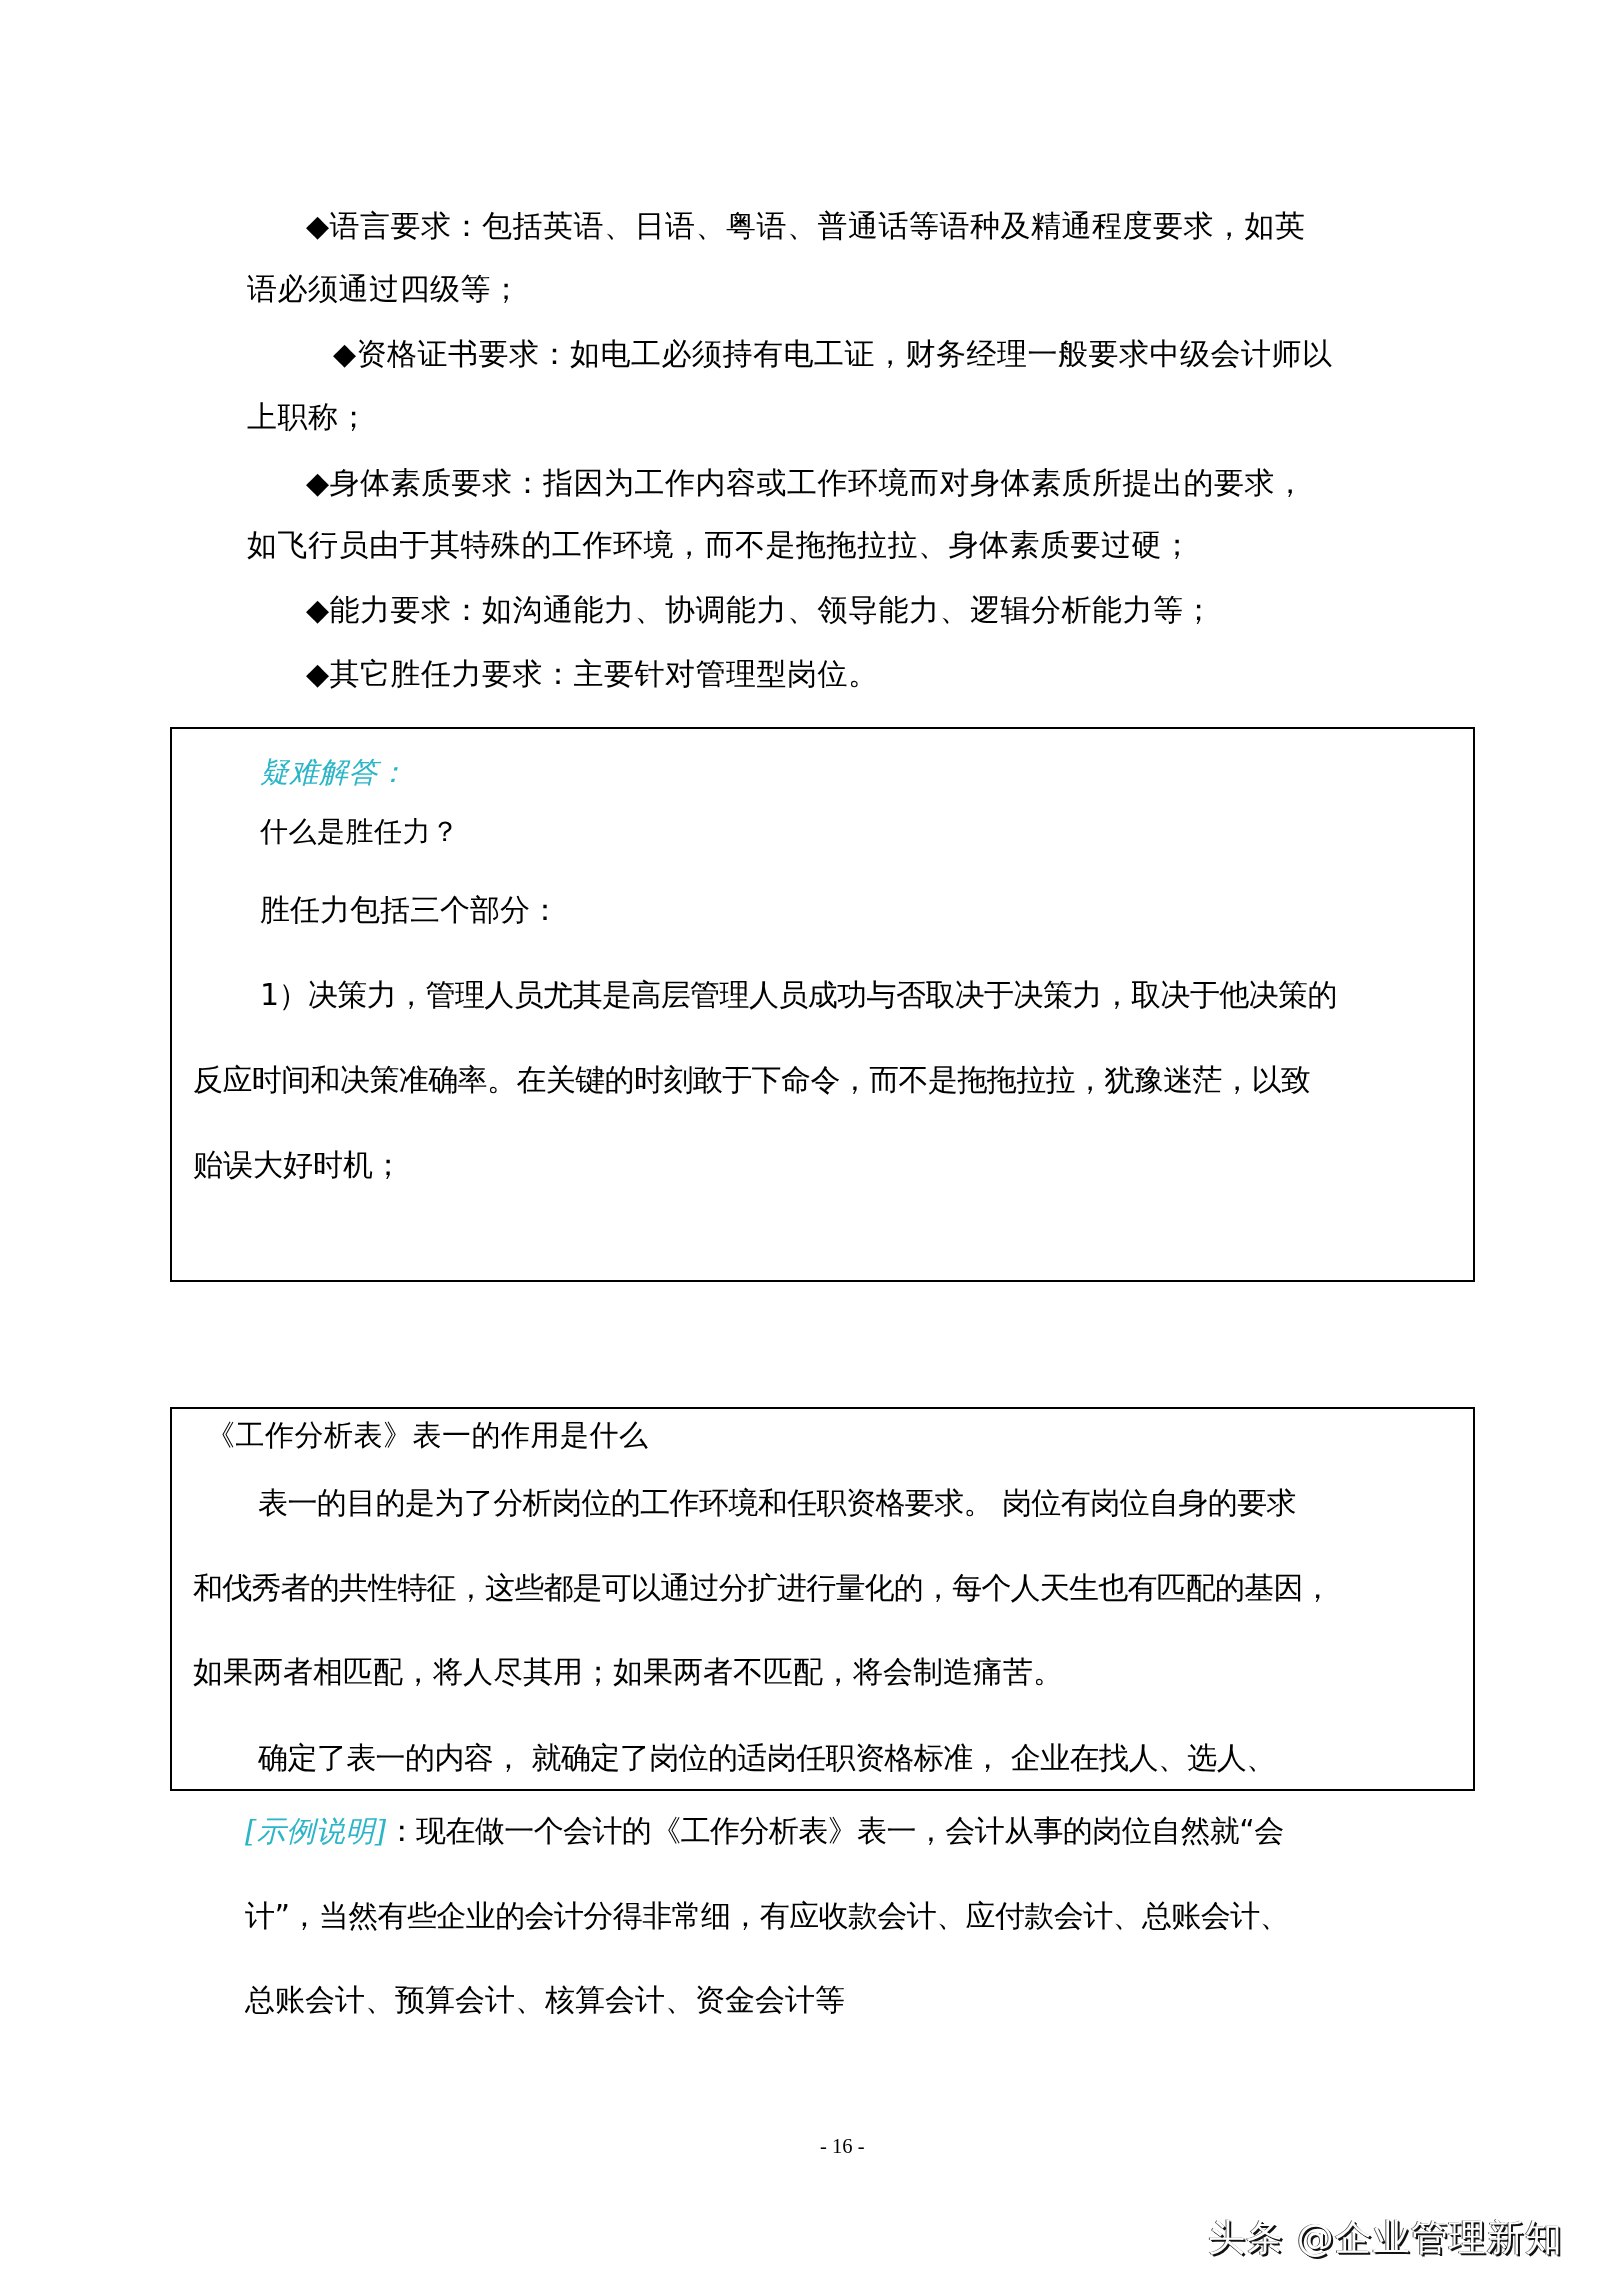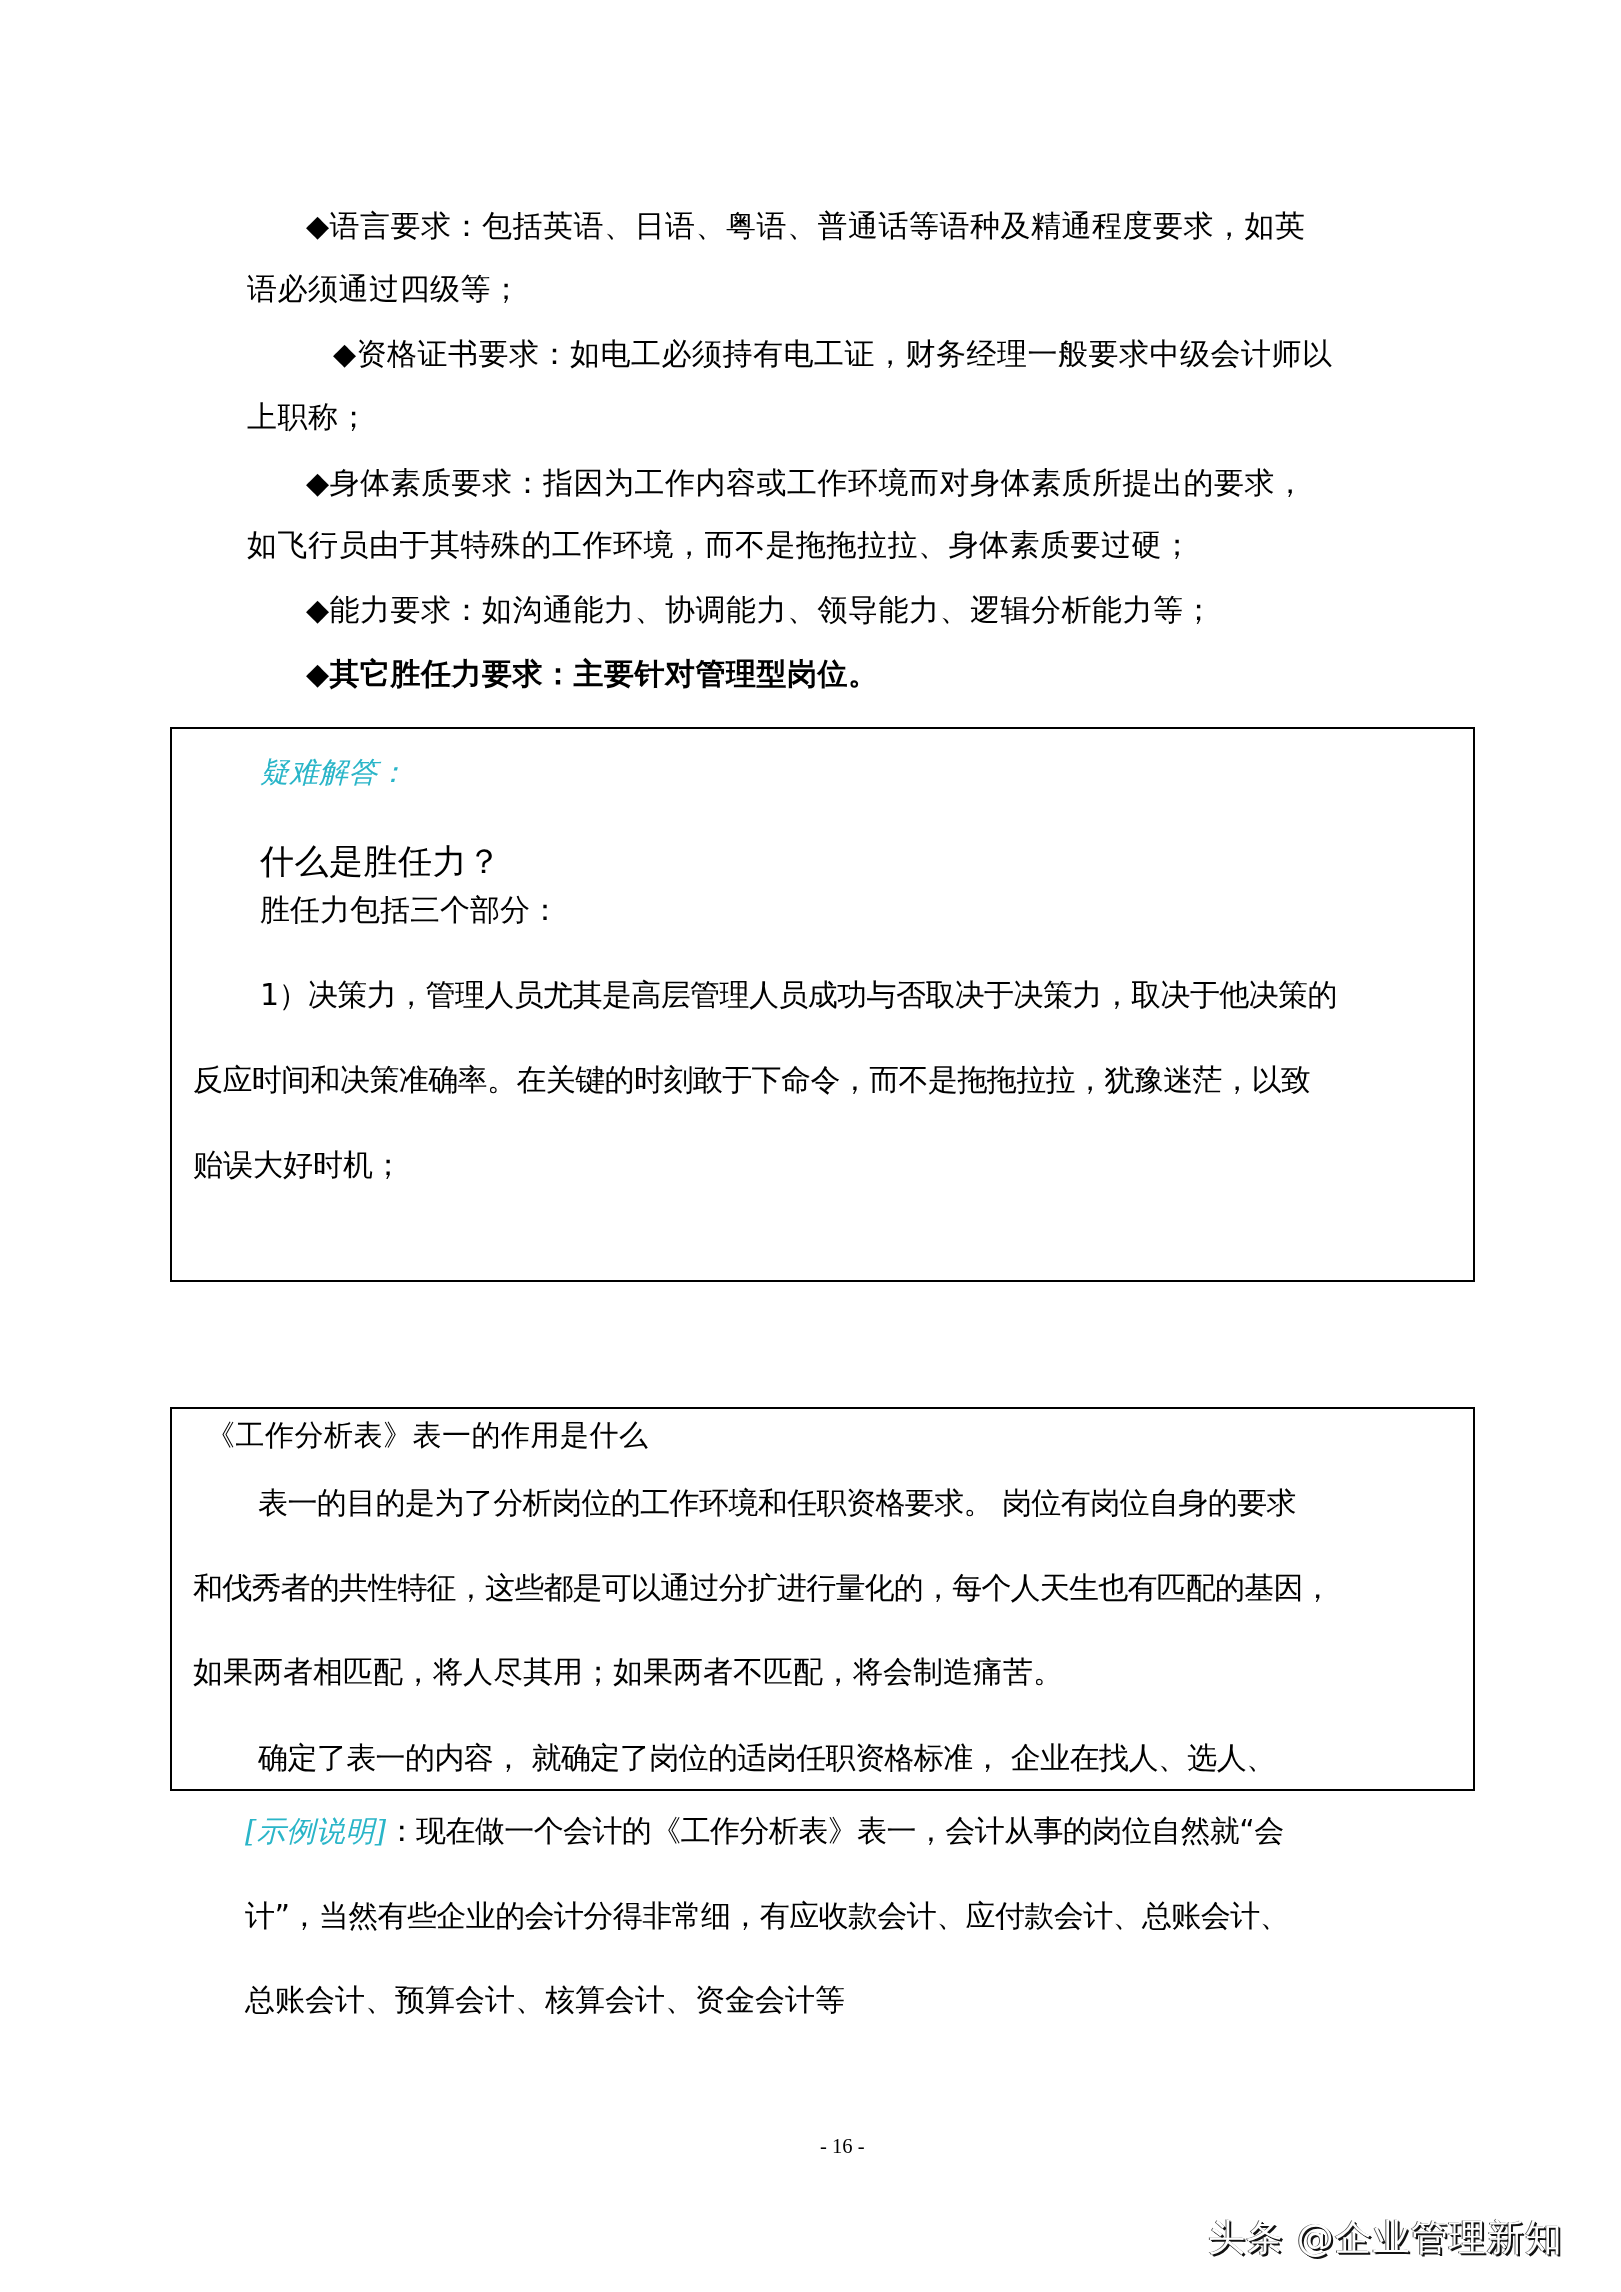--- a/index.html
+++ b/index.html
@@ -40,7 +40,7 @@
       <span class="diamond">◆</span><span>能力要求：如沟通能力、协调能力、领导能力、逻辑分析能力等；</span>
     </div>
 
-    <div class="line serif" style="left:306px; top:659px;font-weight:bold;">
+    <div class="line serif" style="left:306px; top:659px;">
       <span class="diamond">◆</span><span>其它胜任力要求：主要针对管理型岗位。</span>
     </div>
   </div>

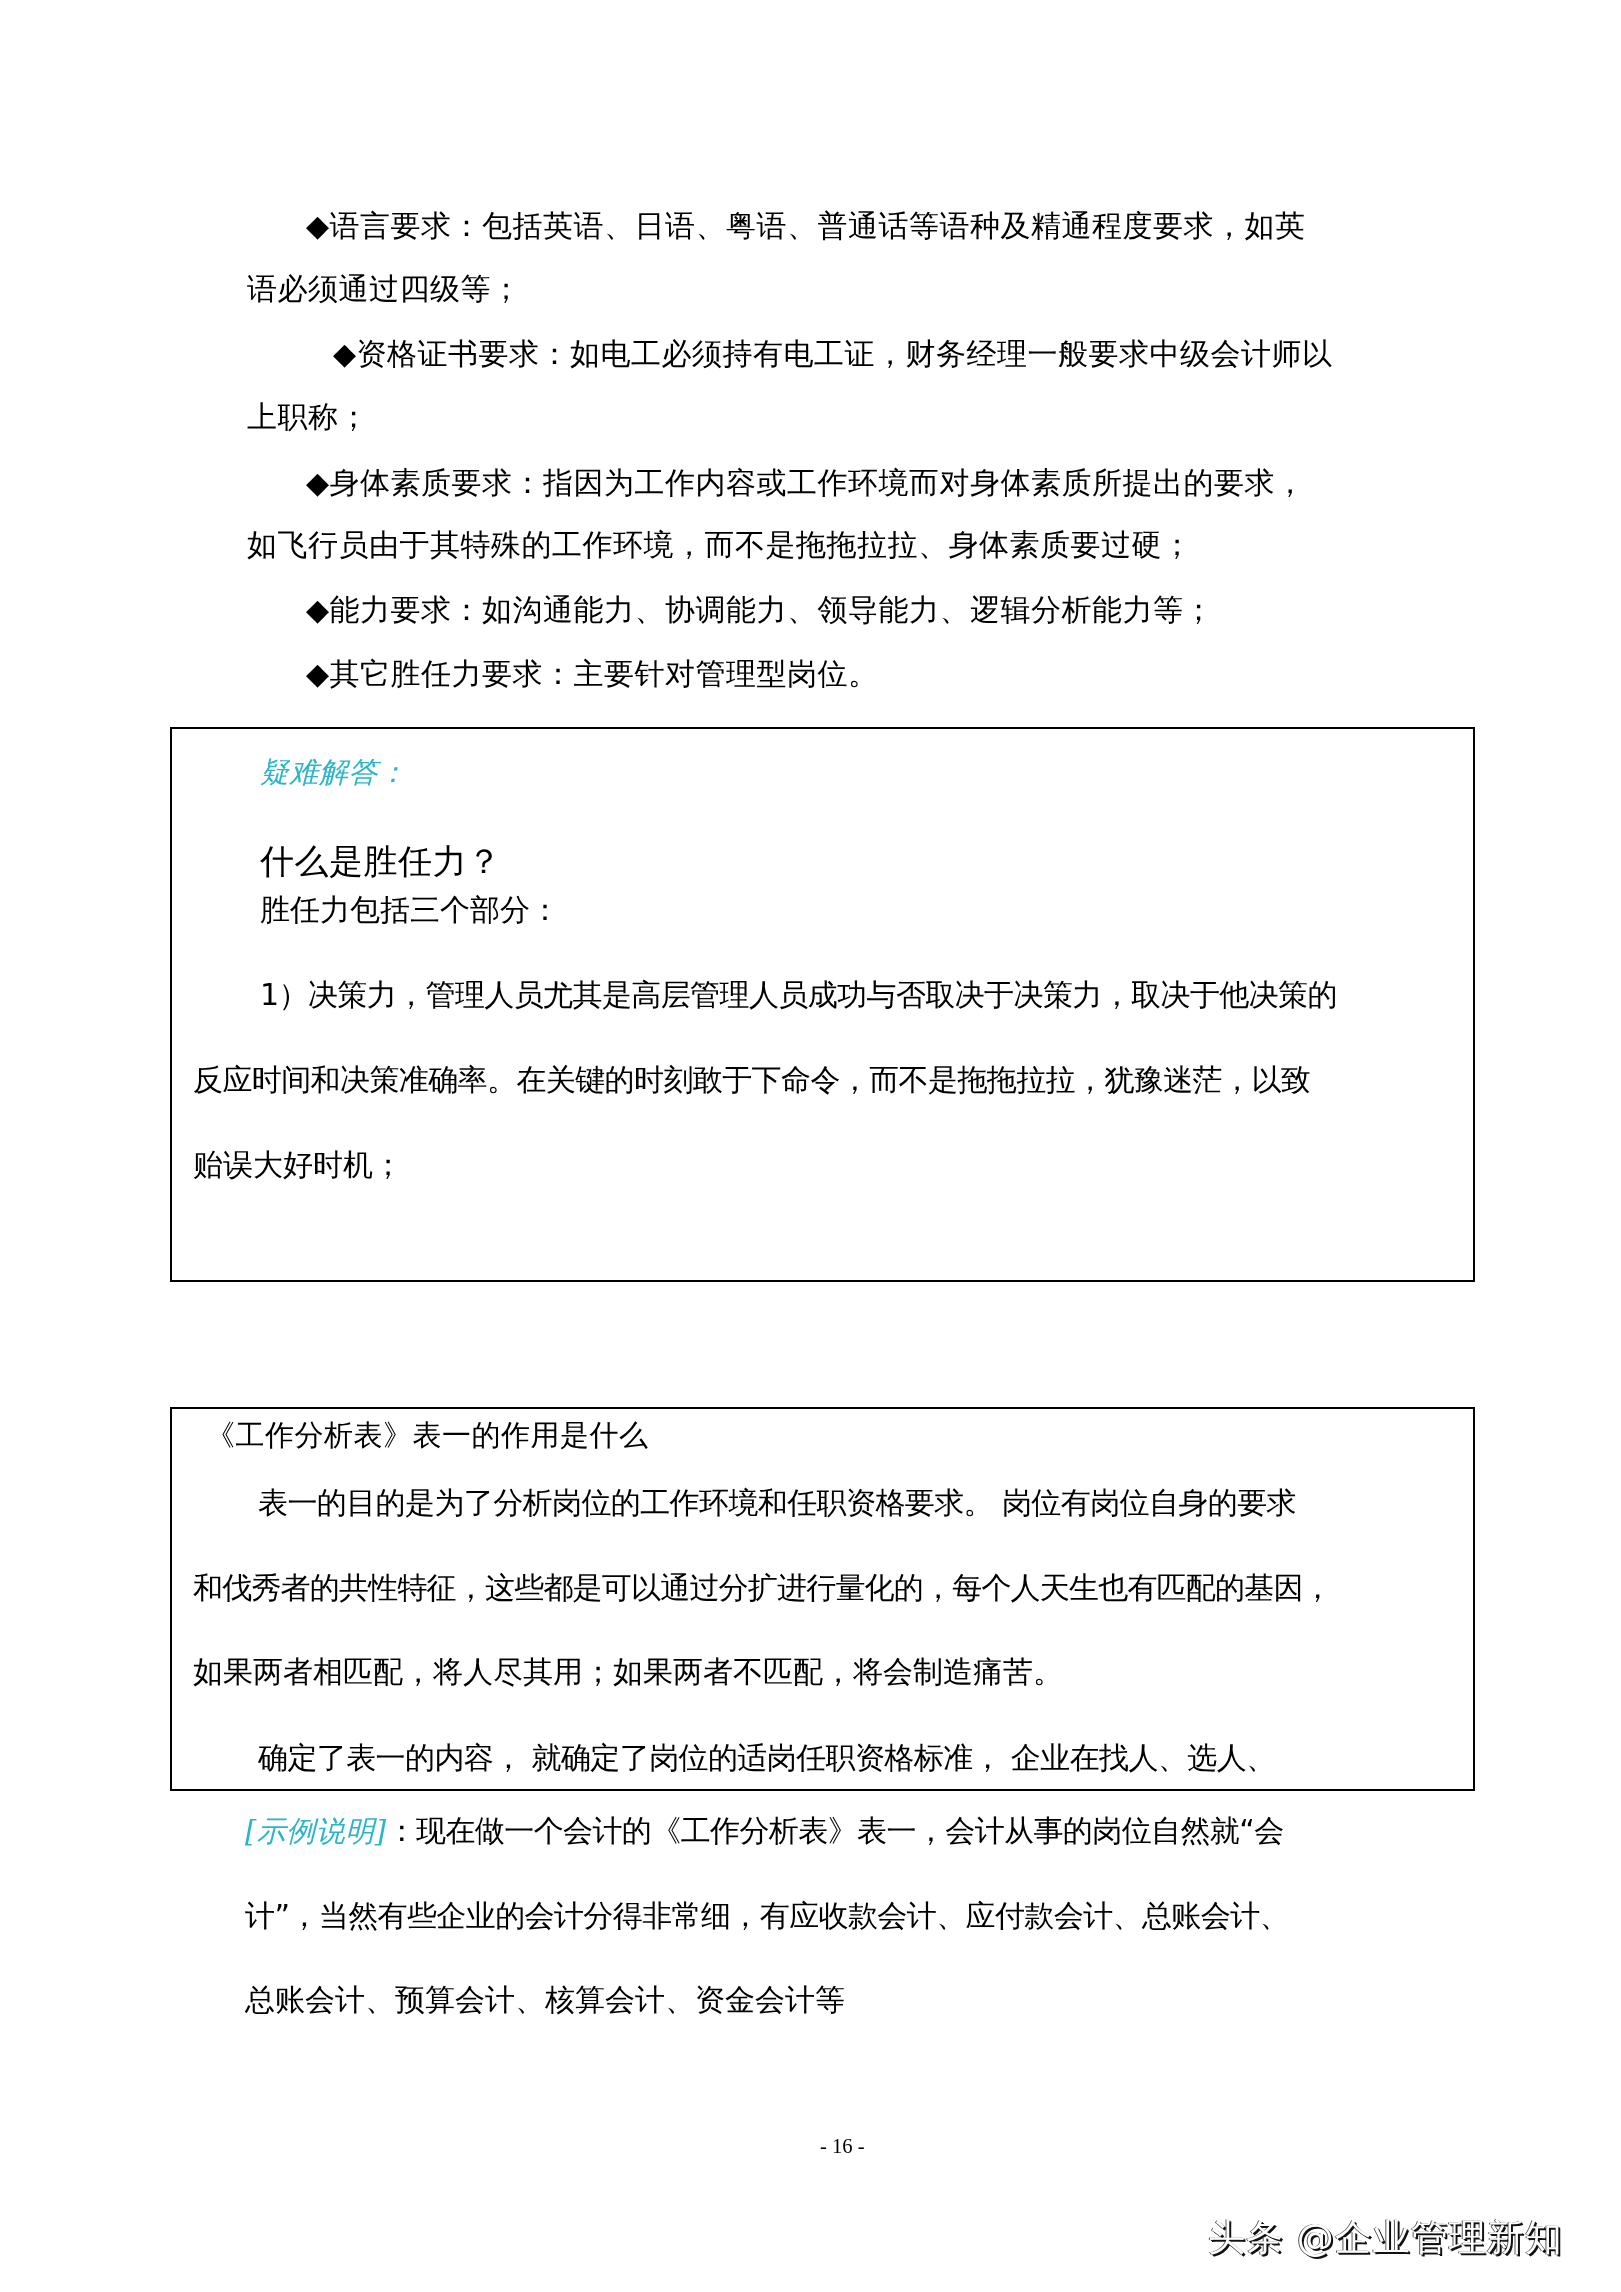--- a/index.html
+++ b/index.html
@@ -47,7 +47,7 @@
 
   <div class="box" style="left:170px; top:727px; width:1305px; height:555px;"></div>
   <div class="line serif cyan" style="left:260px; top:758px; font-size:29px;">疑难解答：</div>
-  <div class="line serif" style="left:260px; top:844px; font-size:34px;">什么是胜任力？</div>
+  <div class="line serif" style="left:260px; top:818px; font-size:28px;">什么是胜任力？</div>
   <div class="line sans" style="left:260px; top:895px;">胜任力包括三个部分：</div>
   <div class="line sans" style="left:260px; top:980px; letter-spacing:-0.6px;">1）决策力，管理人员尤其是高层管理人员成功与否取决于决策力，取决于他决策的</div>
   <div class="line sans" style="left:193px; top:1065px; letter-spacing:-0.6px;">反应时间和决策准确率。在关键的时刻敢于下命令，而不是拖拖拉拉，犹豫迷茫，以致</div>

